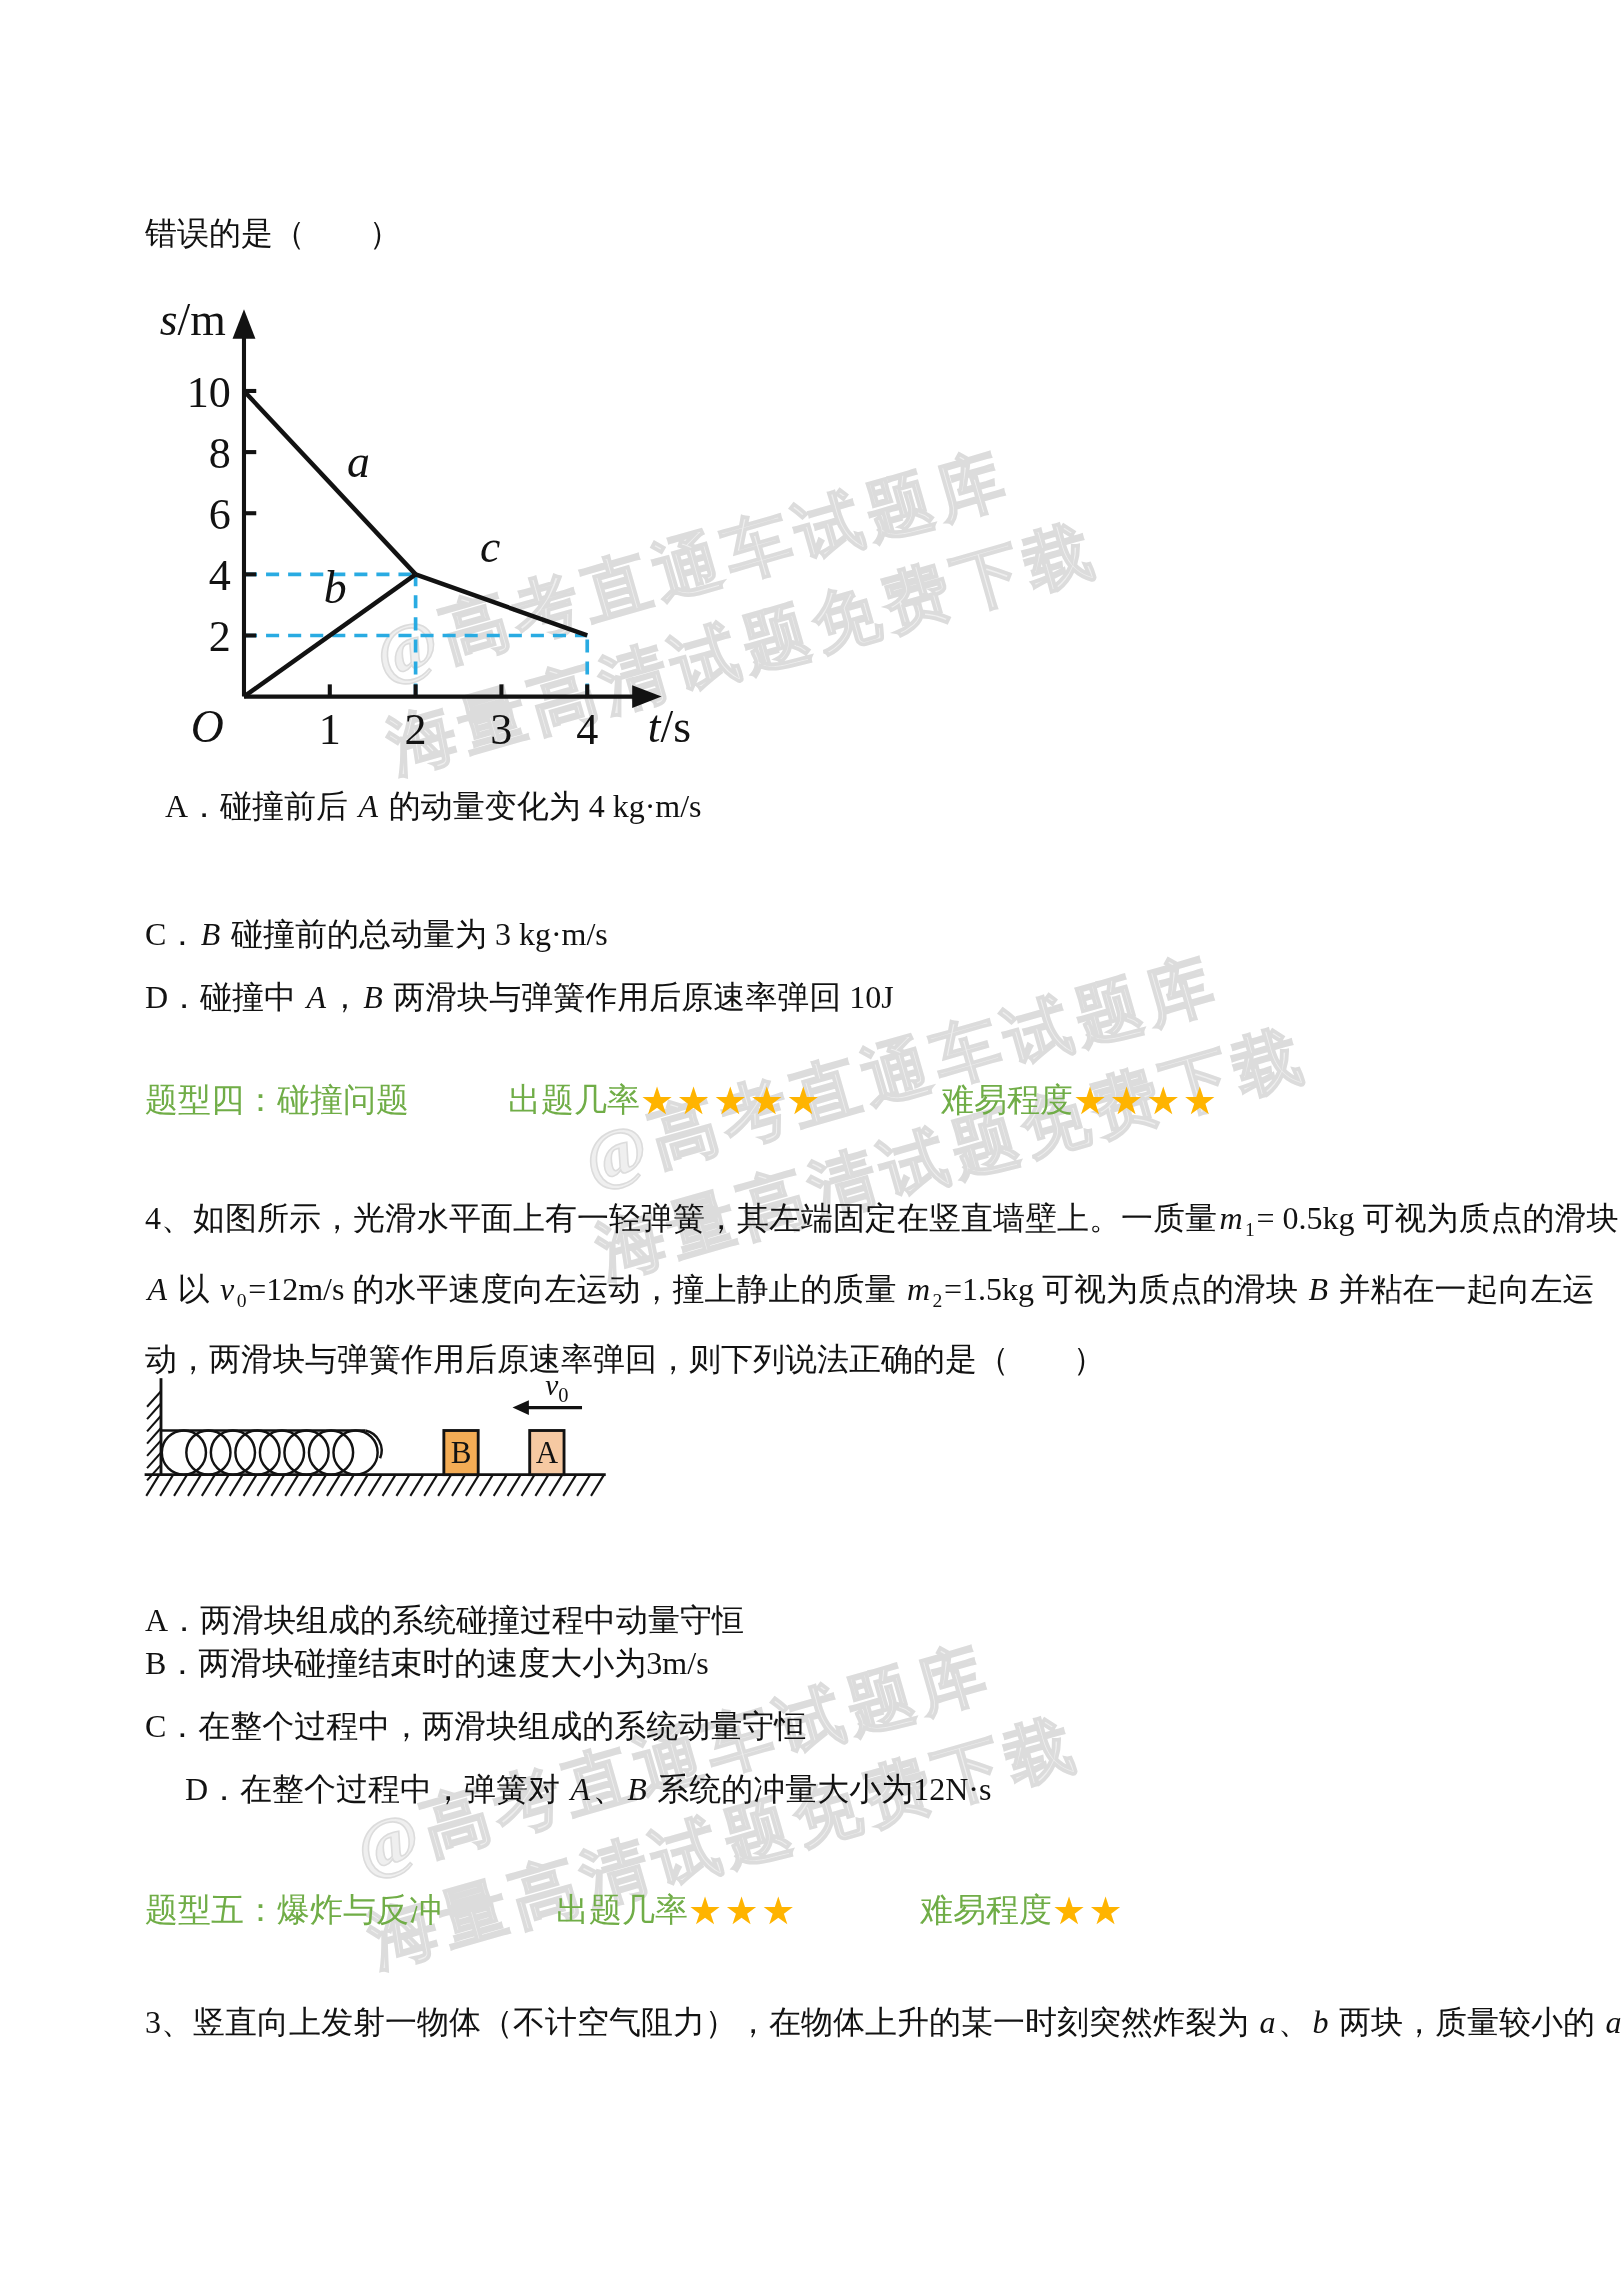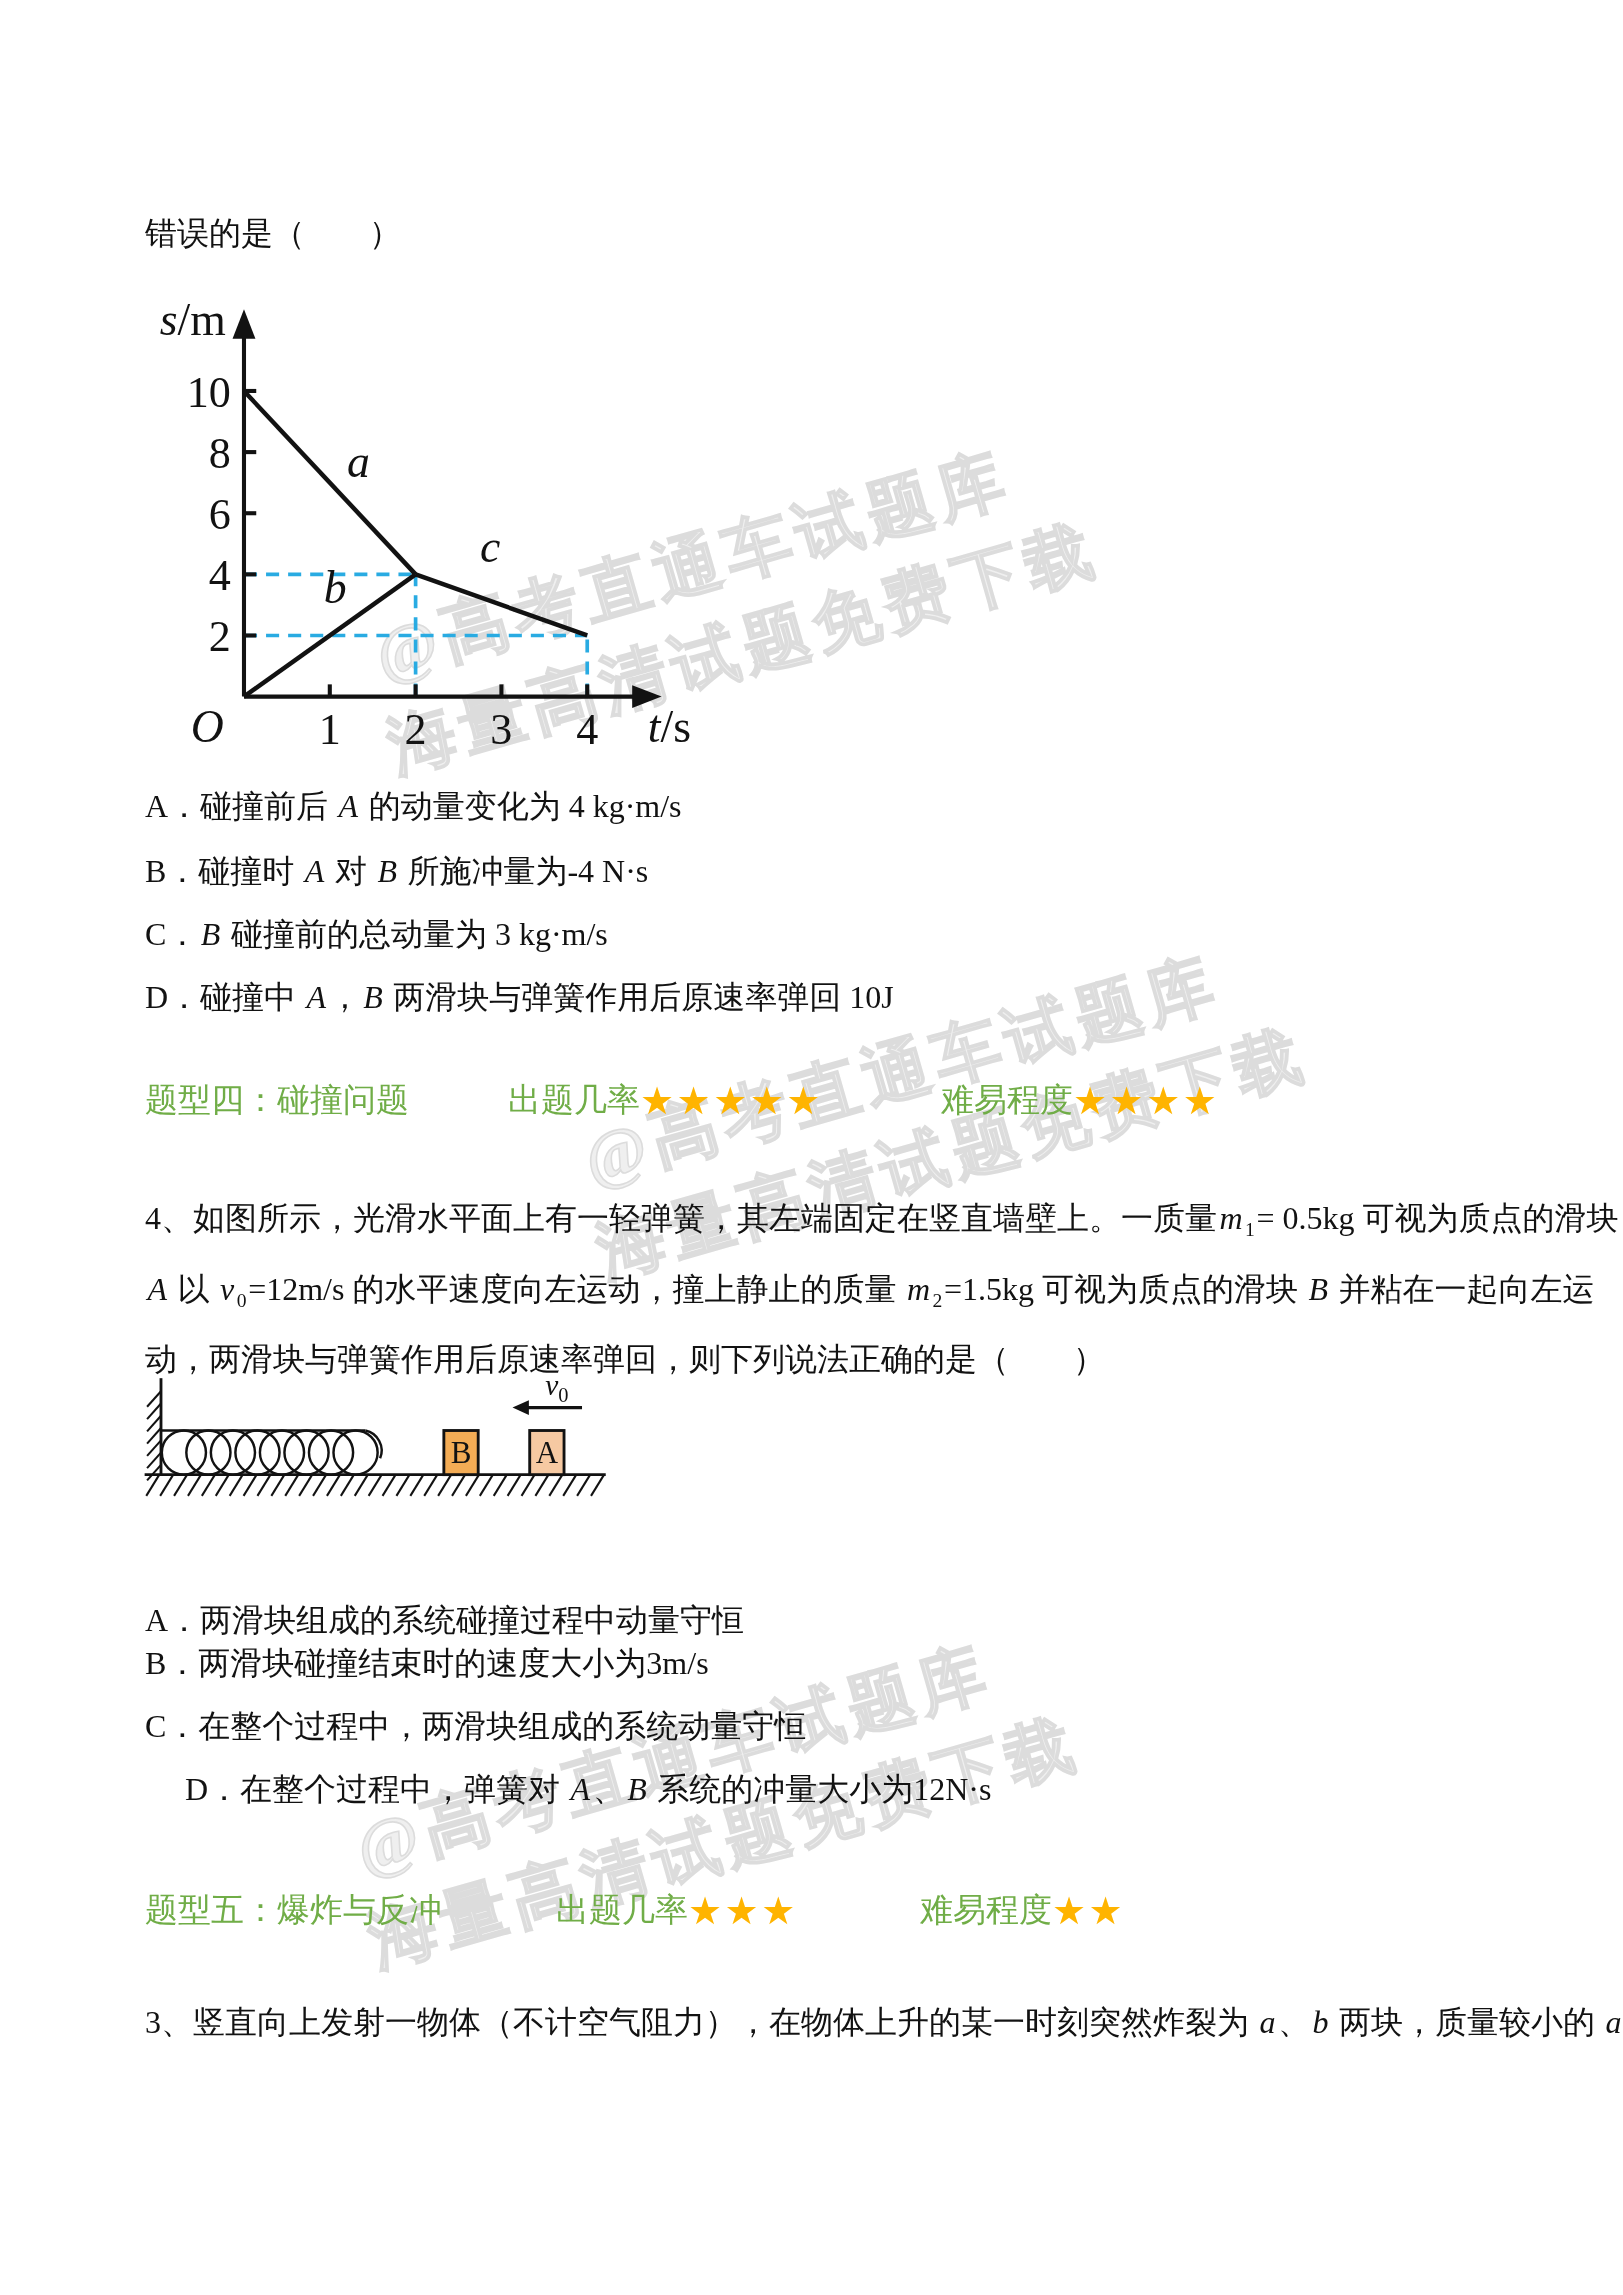--- a/index.html
+++ b/index.html
@@ -85,7 +85,7 @@
         <text x="58" y="556" font-size="56" font-style="italic">O</text>
       </svg>
 
-    <div class="textline" style="top:787px;"><span>A．碰撞前后 </span><span class="seg-i">A</span><span> 的动量变化为 4 kg·m/s</span></div>
+    <div class="textline" style="top:787px;margin-left:20px;"><span>A．碰撞前后 </span><span class="seg-i">A</span><span> 的动量变化为 4 kg·m/s</span></div>
     <div class="textline" style="top:852px;"><span>B．碰撞时 </span><span class="seg-i">A</span><span> 对 </span><span class="seg-i">B</span><span> 所施冲量为-4 N·s</span></div>
     <div class="textline" style="top:915px;"><span>C．</span><span class="seg-i">B</span><span> 碰撞前的总动量为 3 kg·m/s</span></div>
     <div class="textline" style="top:978px;"><span>D．碰撞中 </span><span class="seg-i">A</span><span>，</span><span class="seg-i">B</span><span> 两滑块与弹簧作用后原速率弹回 10J</span></div>

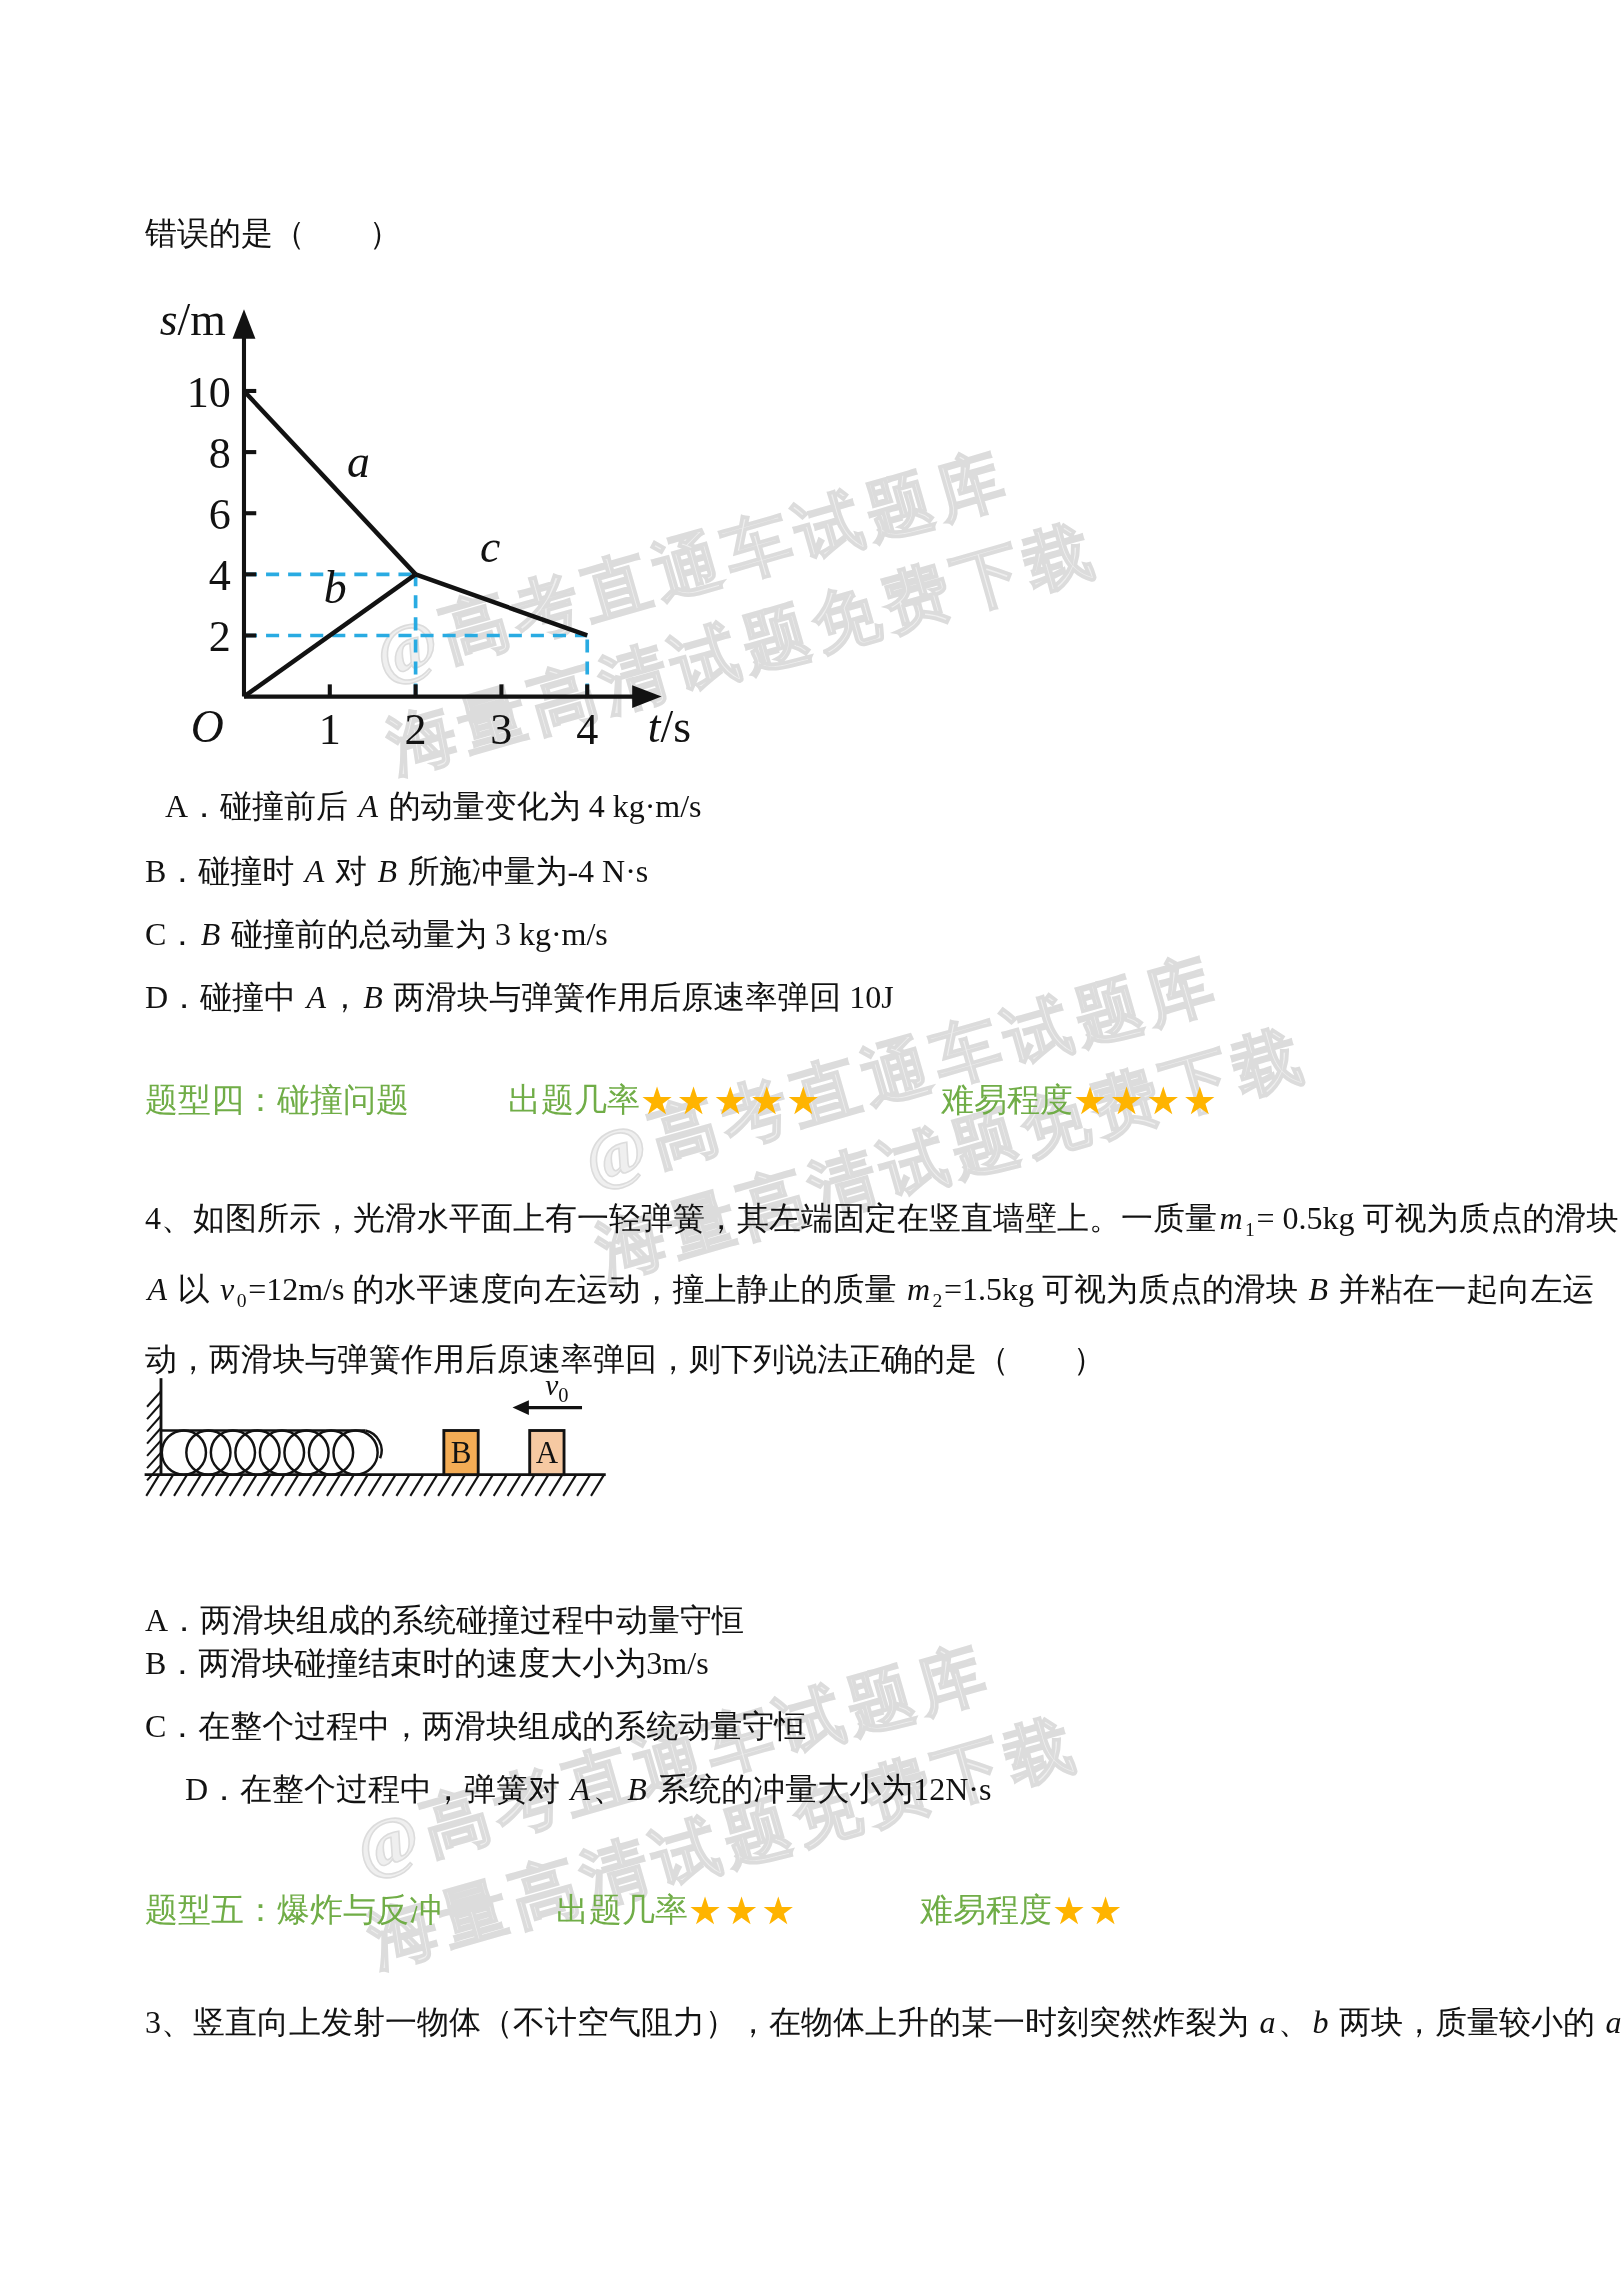--- a/index.html
+++ b/index.html
@@ -86,7 +86,6 @@
       </svg>
 
     <div class="textline" style="top:787px;margin-left:20px;"><span>A．碰撞前后 </span><span class="seg-i">A</span><span> 的动量变化为 4 kg·m/s</span></div>
-    <div class="textline" style="top:852px;"><span>B．碰撞时 </span><span class="seg-i">A</span><span> 对 </span><span class="seg-i">B</span><span> 所施冲量为-4 N·s</span></div>
     <div class="textline" style="top:915px;"><span>C．</span><span class="seg-i">B</span><span> 碰撞前的总动量为 3 kg·m/s</span></div>
     <div class="textline" style="top:978px;"><span>D．碰撞中 </span><span class="seg-i">A</span><span>，</span><span class="seg-i">B</span><span> 两滑块与弹簧作用后原速率弹回 10J</span></div>
 

